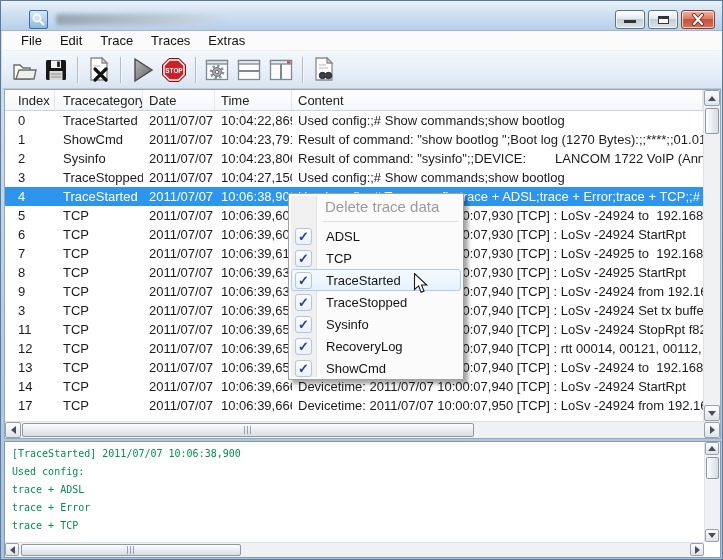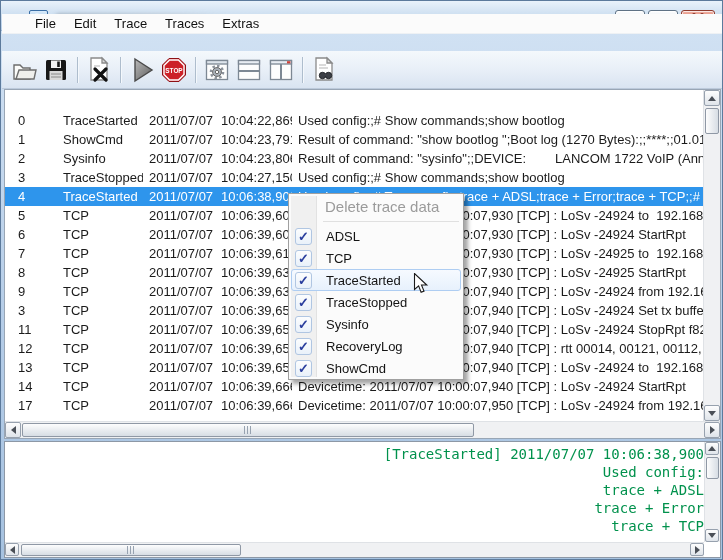--- a/index.html
+++ b/index.html
@@ -30,8 +30,8 @@
   .glyph-max { position:absolute; left:9px; top:5px; width:11px; height:8px; border:1px solid #333; border-top:3px solid #333; background:#fff; }
 
   
-  .menubar { position:absolute; left:1px; top:13px; width:721px; height:20px; background:#fbfbfb;
-    display:flex; align-items:center; padding-left:24px; border-bottom:1px solid #eef1f4; }
+  .menubar { position:absolute; left:1px; top:30px; width:721px; height:20px; background:#fbfbfb;
+    display:flex; align-items:center; padding-left:10px; border-bottom:1px solid #eef1f4; }
   .menu-item { padding:0 9px; font-size:13px; color:#111; height:20px; line-height:20px; }
 
   

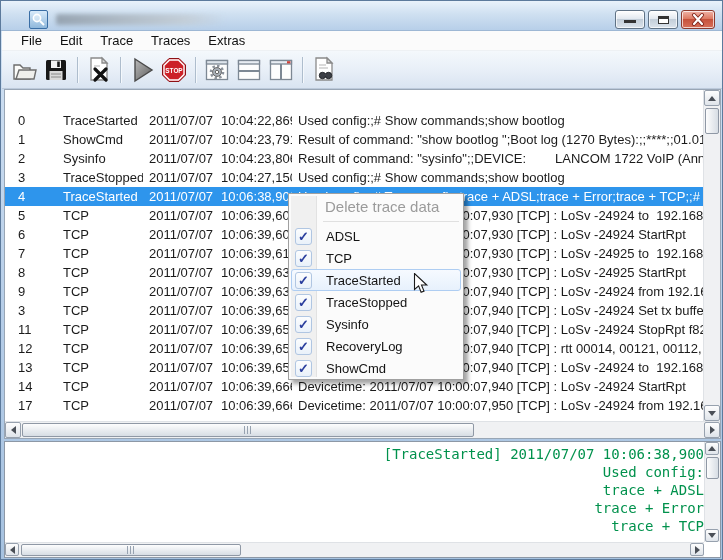--- a/index.html
+++ b/index.html
@@ -224,6 +224,13 @@
   </div>
 
   <div class="tablewrap">
+    <div class="thead">
+      <span class="c1">Index</span>
+      <span class="c2">Tracecategory</span>
+      <span class="c3">Date</span>
+      <span class="c4">Time</span>
+      <span class="c5">Content</span>
+    </div>
     <div class="rows">
 
         <div class="row">

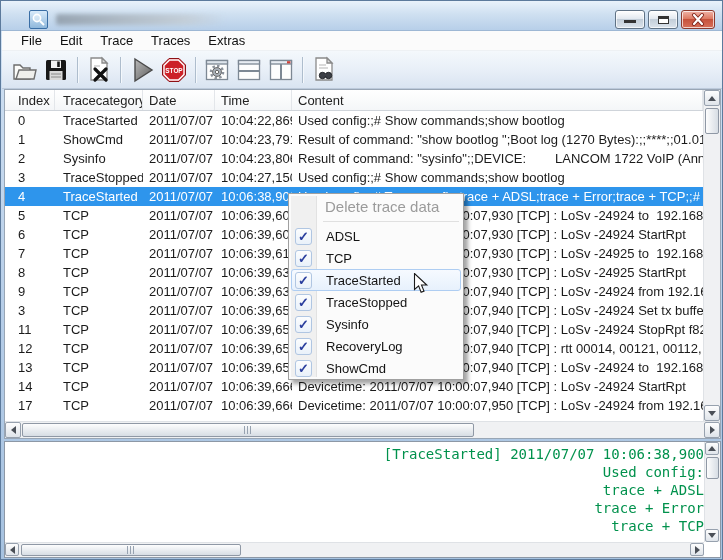--- a/index.html
+++ b/index.html
@@ -91,7 +91,7 @@
   
   .panel { position:absolute; left:3px; top:440px; width:717px; height:117px; background:#fff; border:1px solid #8d98a6; }
   .panel-text { position:absolute; left:0; top:0; right:16px; bottom:15px; overflow:hidden; padding:3px 0 0 7px; }
-  .dline { font-family:"DejaVu Sans Mono", monospace; font-size:14px; line-height:18px; color:#00914c; white-space:pre;text-align:right; }
+  .dline { font-family:"DejaVu Sans Mono", monospace; font-size:10px; line-height:18px; color:#00914c; white-space:pre; }
   .panel .sb-track-v { width:16px; bottom:15px; }
   .panel .sb-track-h { height:15px; right:16px; }
   .panel .sb-btn { width:14px; height:13px; }

